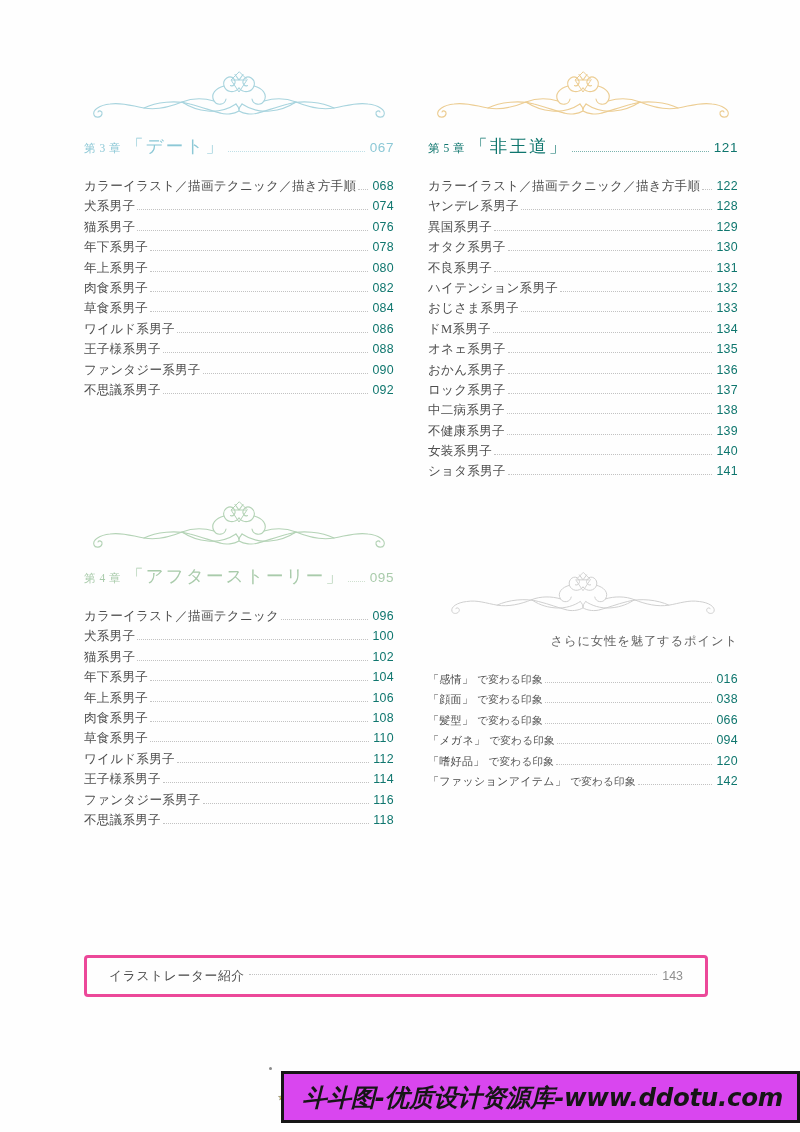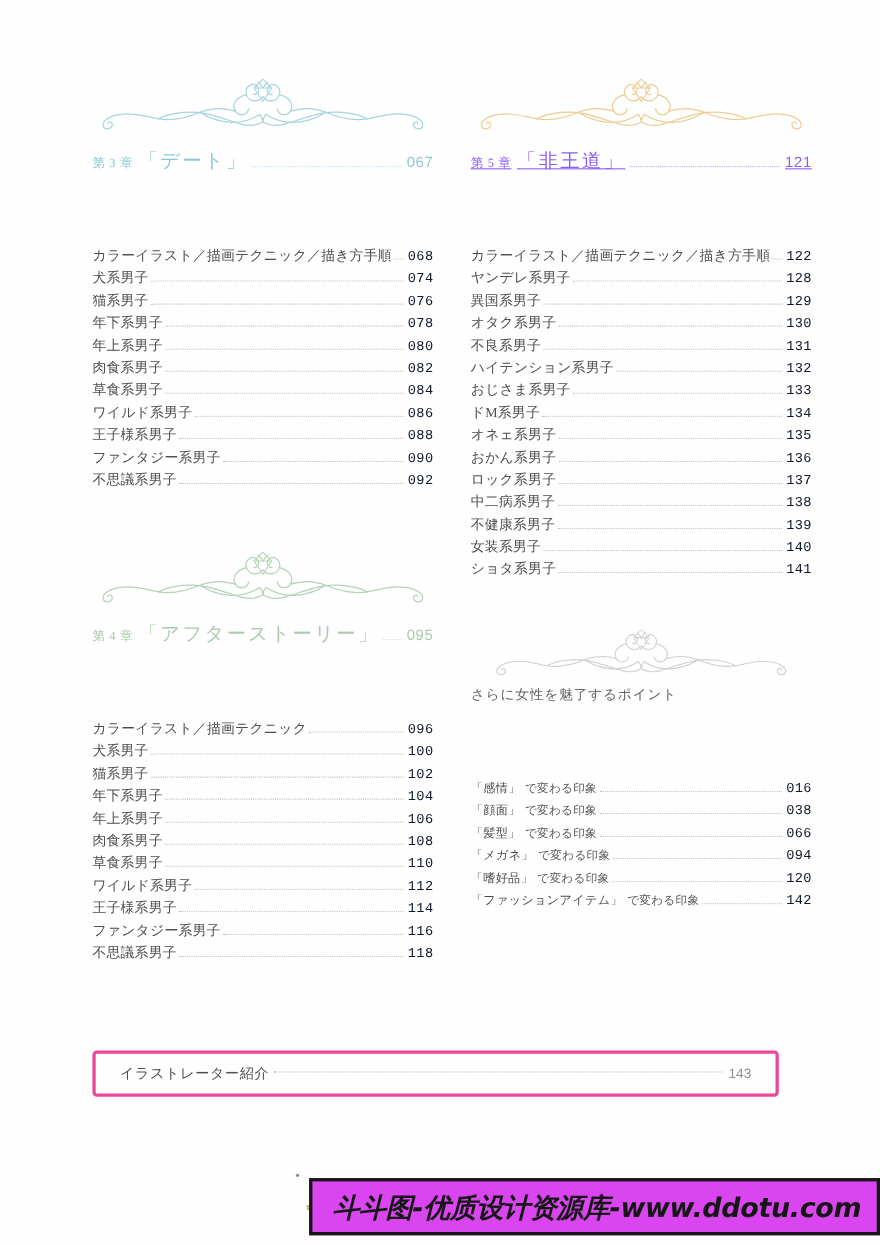--- a/index.html
+++ b/index.html
@@ -73,7 +73,7 @@
   }
 
   .theme-blue  { color: #8cc8d6; justify-content: space-between; }
-  .theme-gold  { color: #8b5cf6; text-decoration: underline; }
+  .theme-gold  { color: #0f766e; }
   .theme-green { color: #a9cbab; }
 
   

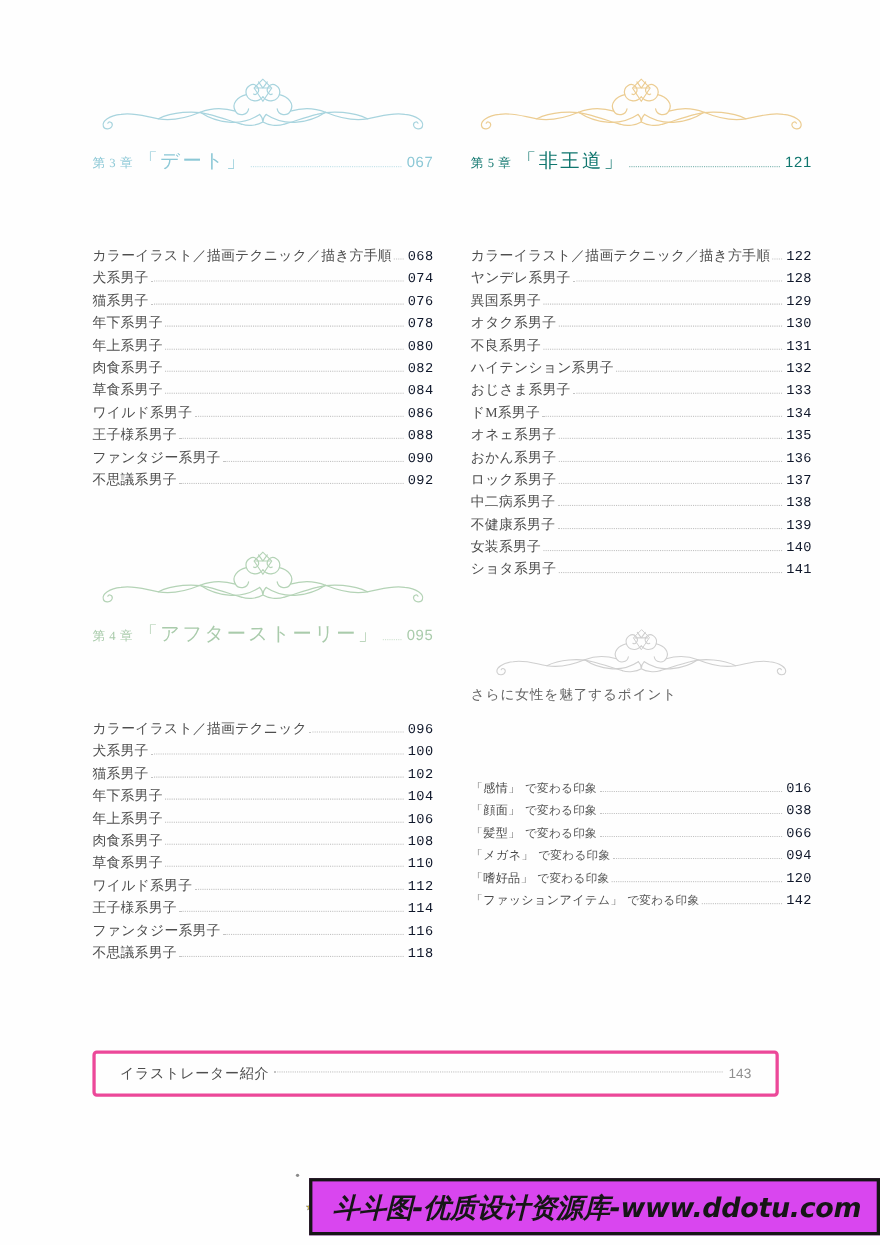--- a/index.html
+++ b/index.html
@@ -101,10 +101,9 @@
   }
   .entry-page {
     font-size: 12.4px;
-    color: #0f172a;
-    font-family: Liberation Mono, monospace;
+    color: #0f766e;
+    font-family: Liberation Sans, sans-serif;
     letter-spacing: .3px;
-    margin-top: 48px;
   }
 
   

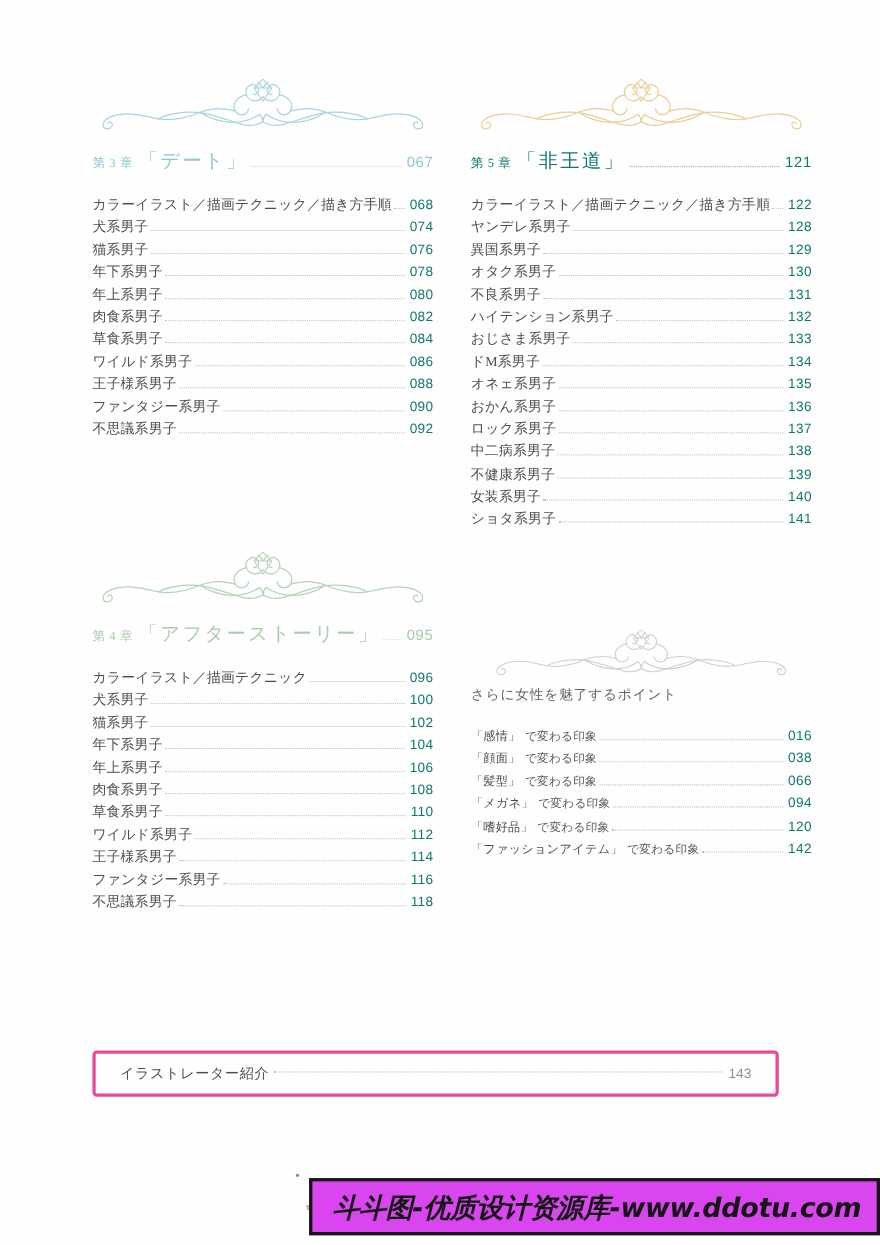--- a/index.html
+++ b/index.html
@@ -115,11 +115,11 @@
     margin-top: 16px;
   }
   .column-sub {
-    text-align: left;
+    text-align: right;
     font-size: 12.4px;
     color: #646464;
     letter-spacing: .8px;
-    margin-top: 7px;
+    margin-top: 17px;
   }
   .column-entries { margin-top: 22px; }
   .col-term {

